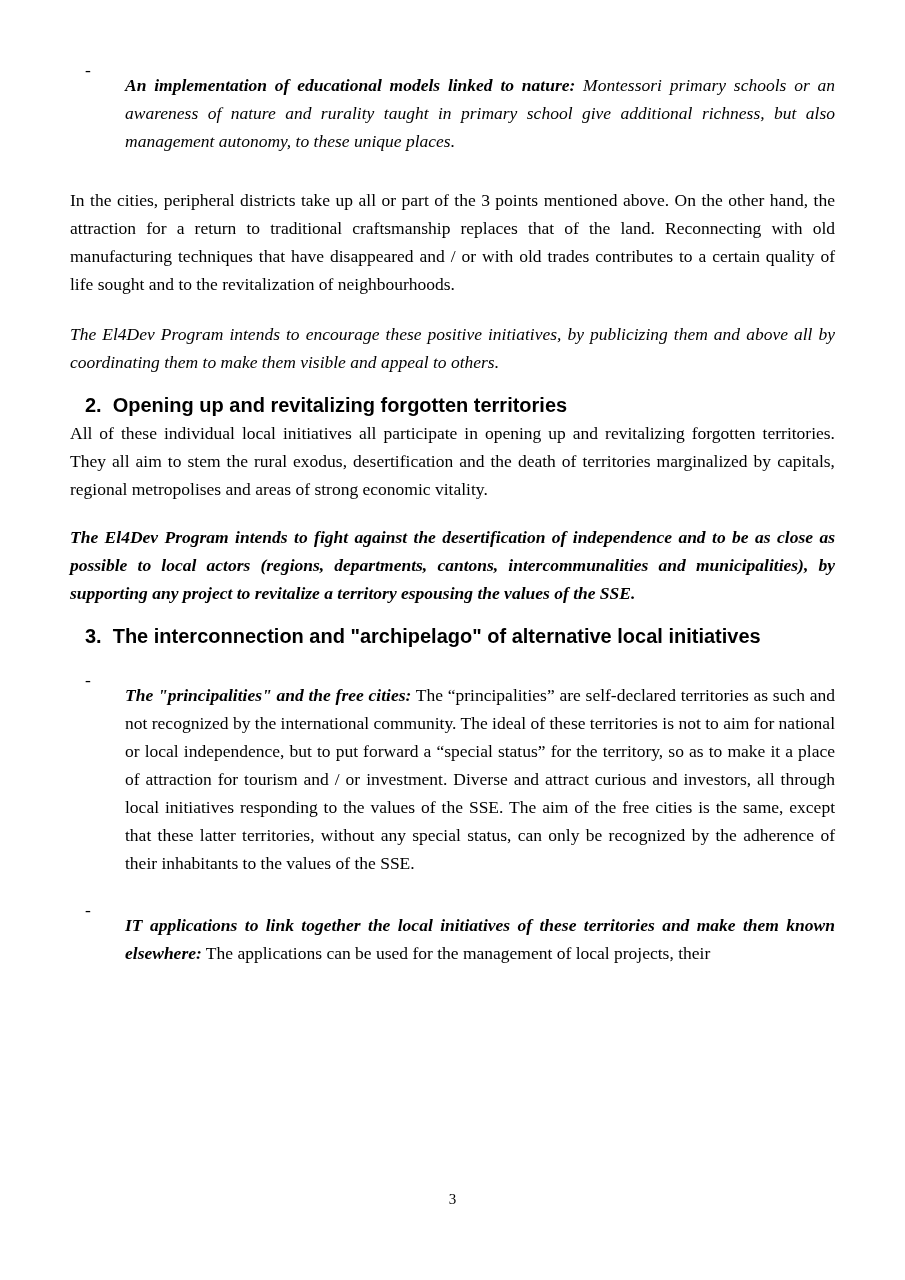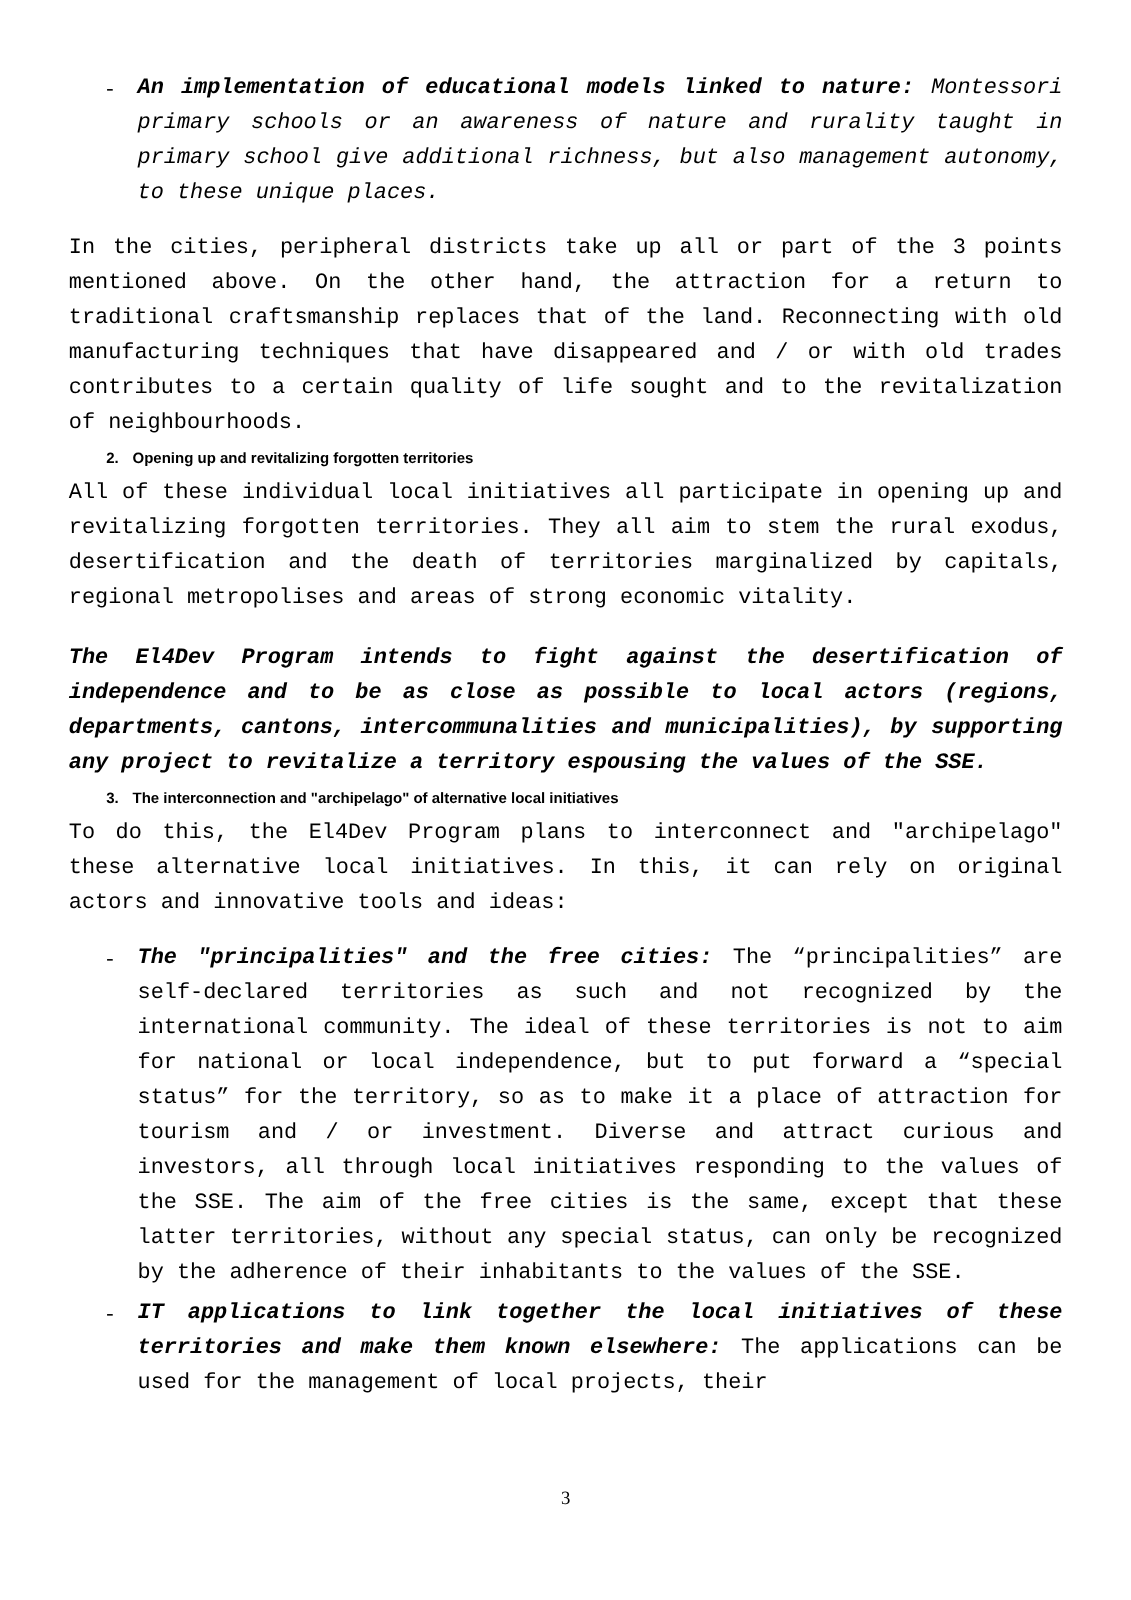--- a/index.html
+++ b/index.html
@@ -21,9 +21,8 @@
     overflow: hidden;
   }
   p {
-    margin: 0;
+    margin: 15px;
     text-align: justify;
-    font-family: Liberation Mono, monospace;
   }
   .para { margin-top: 18px; }
   .para-first { margin-top: 16px; }

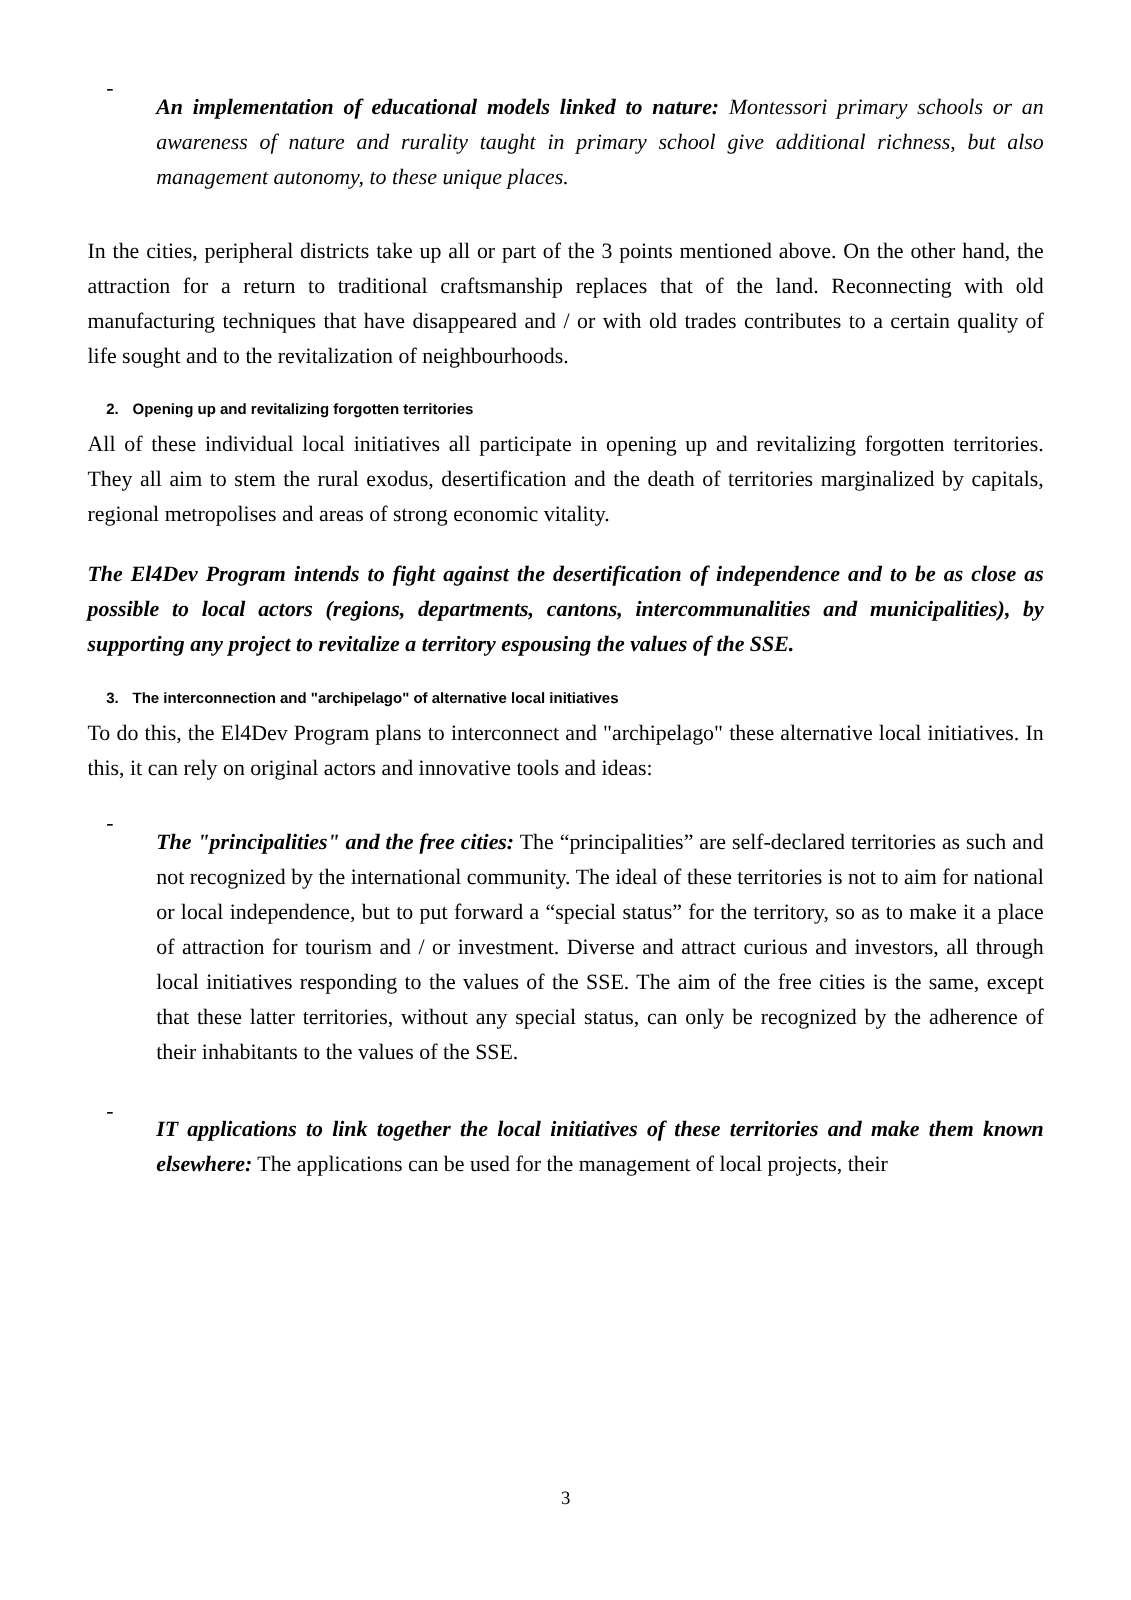--- a/index.html
+++ b/index.html
@@ -85,6 +85,7 @@
 
   <p class="para para-first">In the cities, peripheral districts take up all or part of the 3 points mentioned above. On the other hand, the attraction for a return to traditional craftsmanship replaces that of the land. Reconnecting with old manufacturing techniques that have disappeared and / or with old trades contributes to a certain quality of life sought and to the revitalization of neighbourhoods.</p>
 
+  <p class="italic-para">The El4Dev Program intends to encourage these positive initiatives, by publicizing them and above all by coordinating them to make them visible and appeal to others.</p>
 
   <h2 class="doc-heading heading-2"><span class="heading-number">2.</span><span>Opening up and revitalizing forgotten territories</span></h2>
 

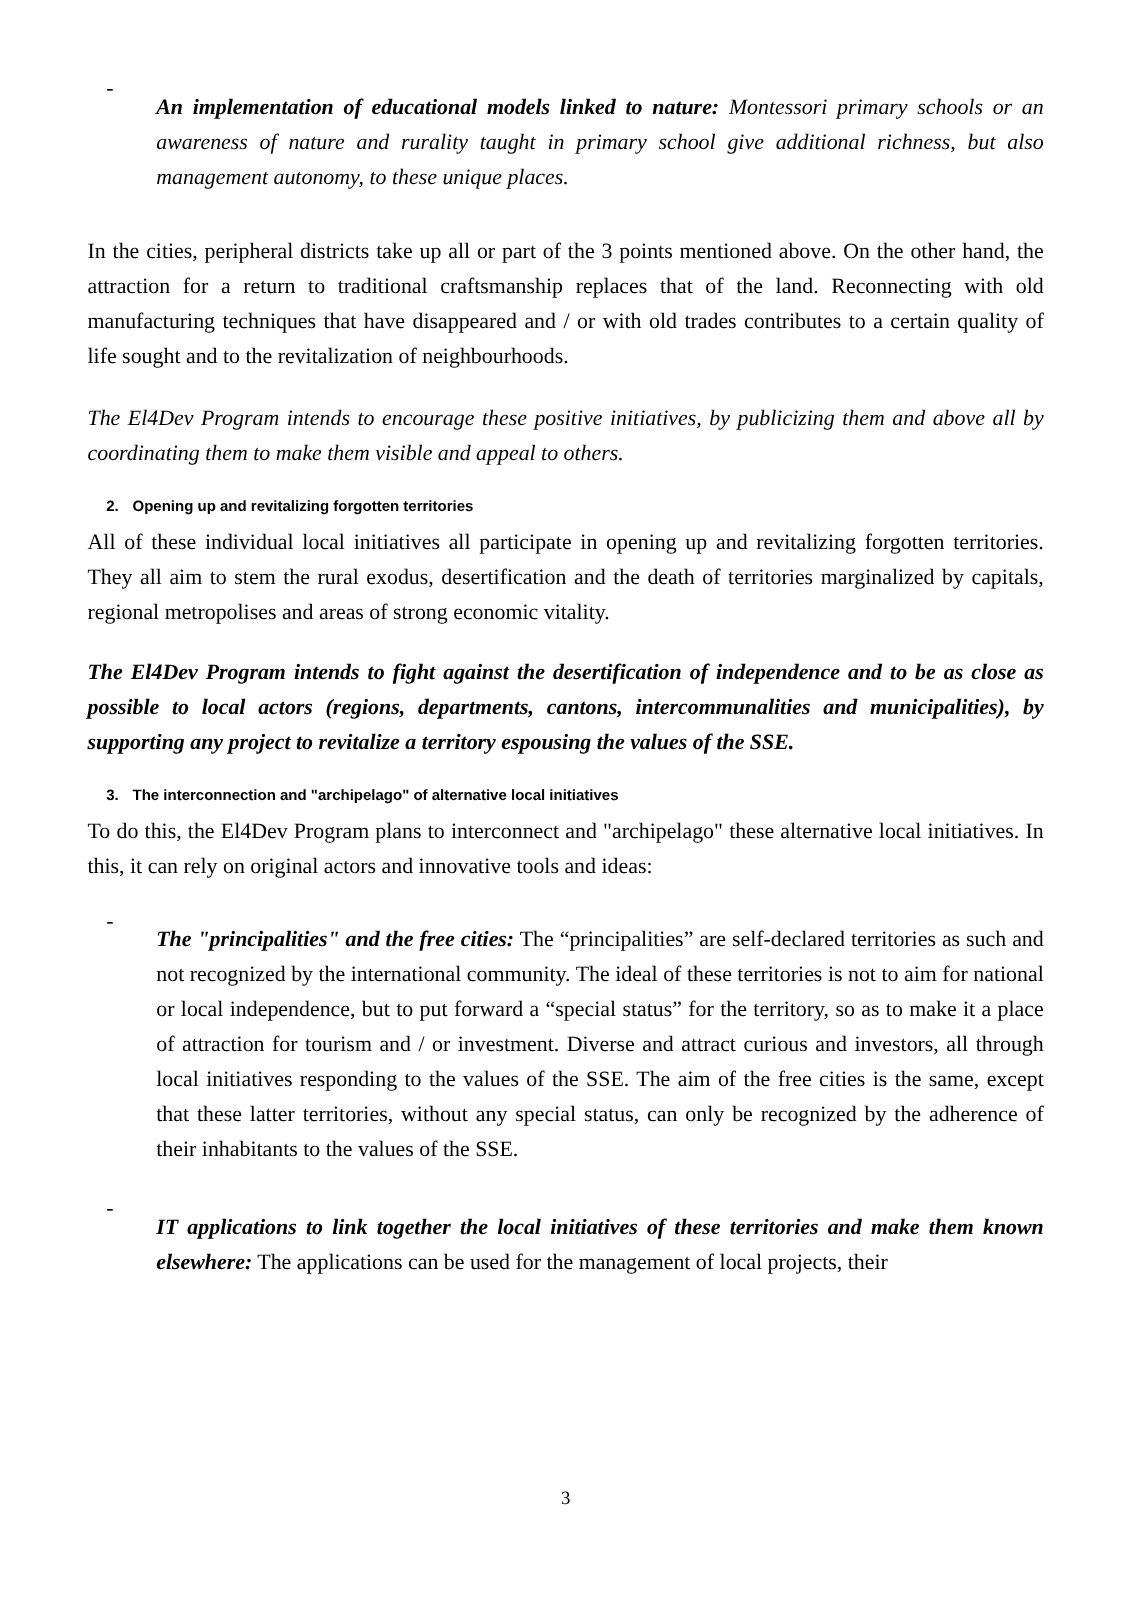--- a/index.html
+++ b/index.html
@@ -51,7 +51,7 @@
   h2.doc-heading {
     font-family: "Liberation Sans", sans-serif;
     font-weight: bold;
-    font-size: 12px;
+    font-size: 20px;
     line-height: 28px;
     margin: 0 0 0 30px;
     text-align: left;

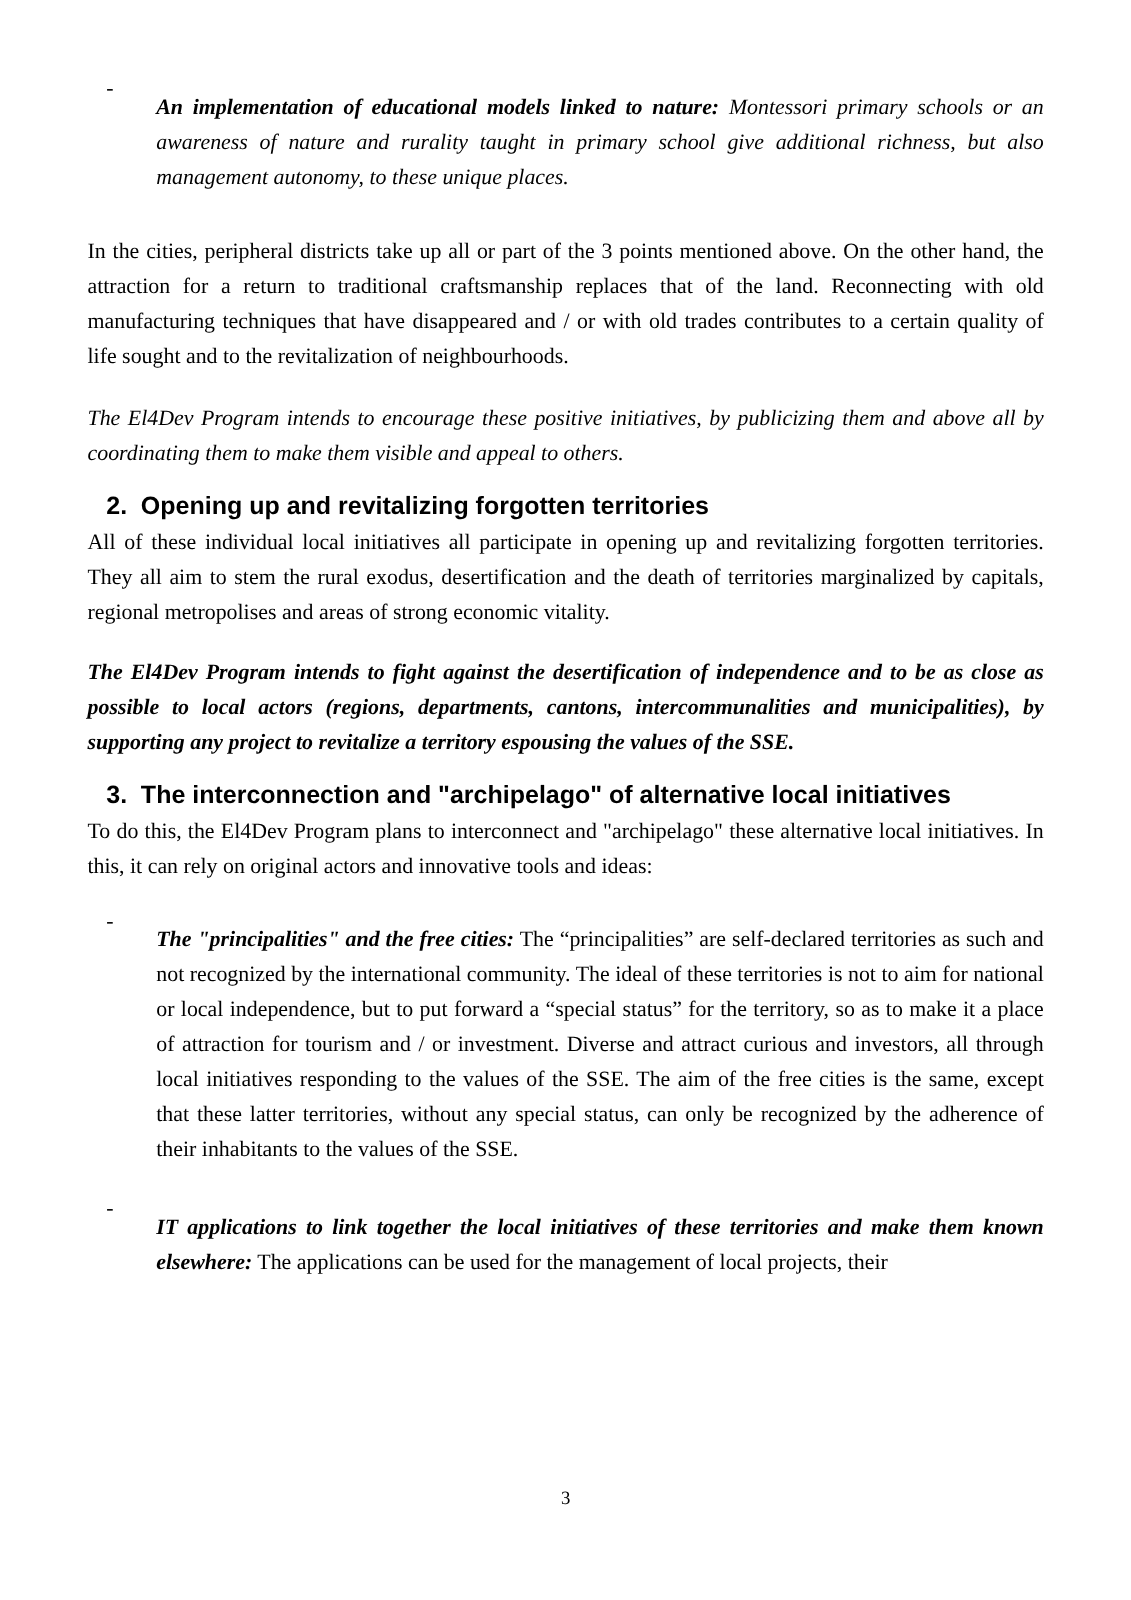--- a/index.html
+++ b/index.html
@@ -95,7 +95,6 @@
 
   <h2 class="doc-heading heading-3"><span class="heading-number">3.</span><span>The interconnection and "archipelago" of alternative local initiatives</span></h2>
 
-  <p class="para" style="margin-top:0;">To do this, the El4Dev Program plans to interconnect and "archipelago" these alternative local initiatives. In this, it can rely on original actors and innovative tools and ideas:</p>
 
   <div class="bullets-bottom">
 

